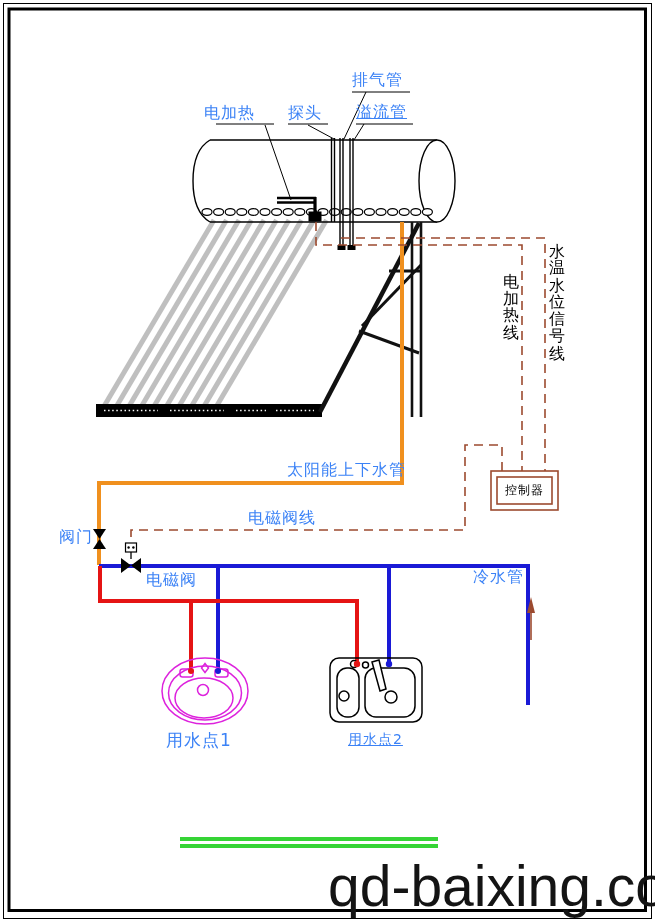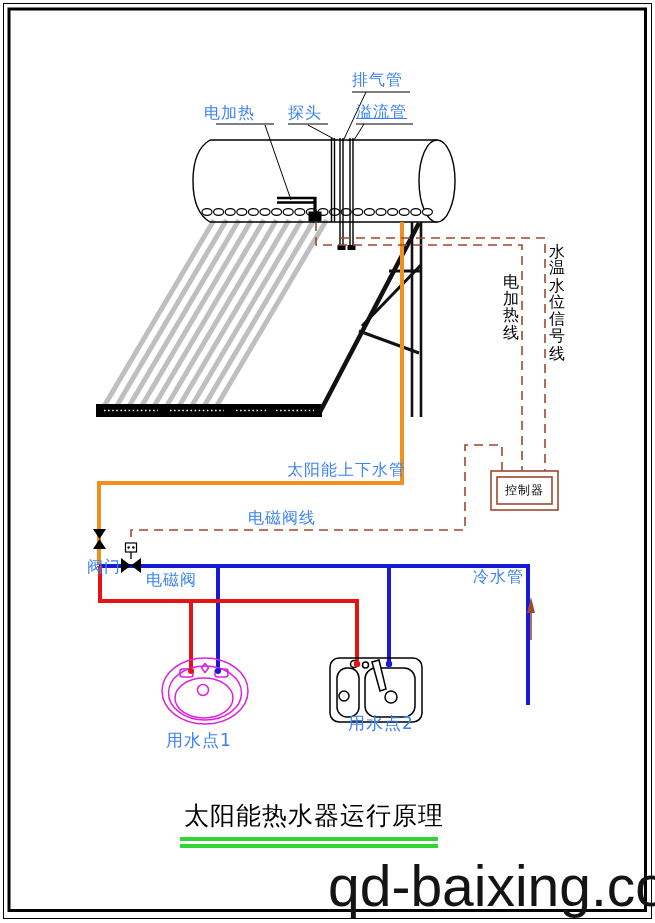--- a/index.html
+++ b/index.html
@@ -246,7 +246,7 @@
 
   <div class="lbl" style="left:287px;top:462px;text-align:right;">太阳能上下水管</div>
   <div class="lbl" style="left:248px;top:510px;">电磁阀线</div>
-  <div class="lbl" style="left:59px;top:559px;margin-left:28px;">阀门</div>
+  <div class="lbl" style="left:59px;top:529px;">阀门</div>
   <div class="lbl" style="left:121px;top:572px;margin-left:25px;">电磁阀</div>
   <div class="lbl" style="left:473px;top:569px;">冷水管</div>
   <div class="lbl" style="left:166px;top:732px;font-size:17px;">用水点1</div>

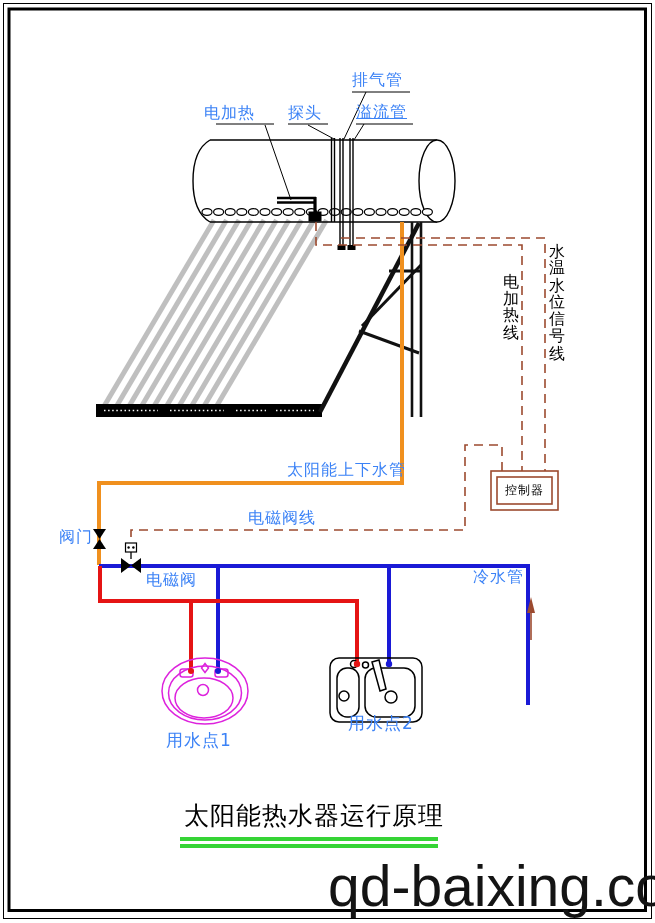--- a/index.html
+++ b/index.html
@@ -250,7 +250,7 @@
   <div class="lbl" style="left:121px;top:572px;margin-left:25px;">电磁阀</div>
   <div class="lbl" style="left:473px;top:569px;">冷水管</div>
   <div class="lbl" style="left:166px;top:732px;font-size:17px;">用水点1</div>
-  <div class="lbl" style="left:348px;top:715px;font-size:17px;">用水点2</div>
+  <div class="lbl" style="left:348px;top:732px;font-size:14px;text-decoration:underline;">用水点2</div>
 
   <div id="main-title">太阳能热水器运行原理</div>
   <div id="green-line-1" class="green-line"></div>

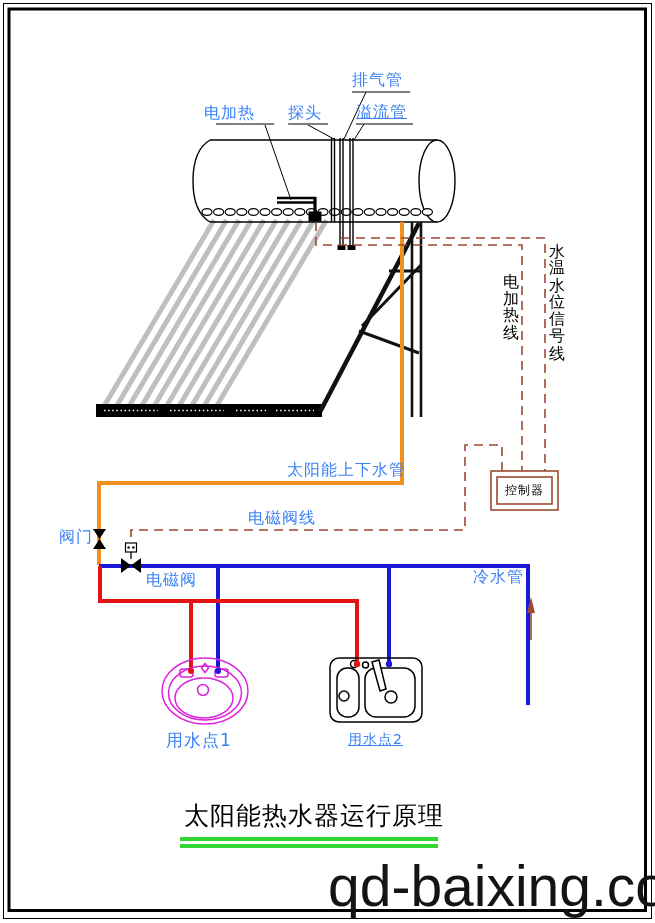--- a/index.html
+++ b/index.html
@@ -252,7 +252,6 @@
   <div class="lbl" style="left:166px;top:732px;font-size:17px;">用水点1</div>
   <div class="lbl" style="left:348px;top:732px;font-size:14px;text-decoration:underline;">用水点2</div>
 
-  <div id="main-title">太阳能热水器运行原理</div>
   <div id="green-line-1" class="green-line"></div>
   <div id="green-line-2" class="green-line"></div>
 

